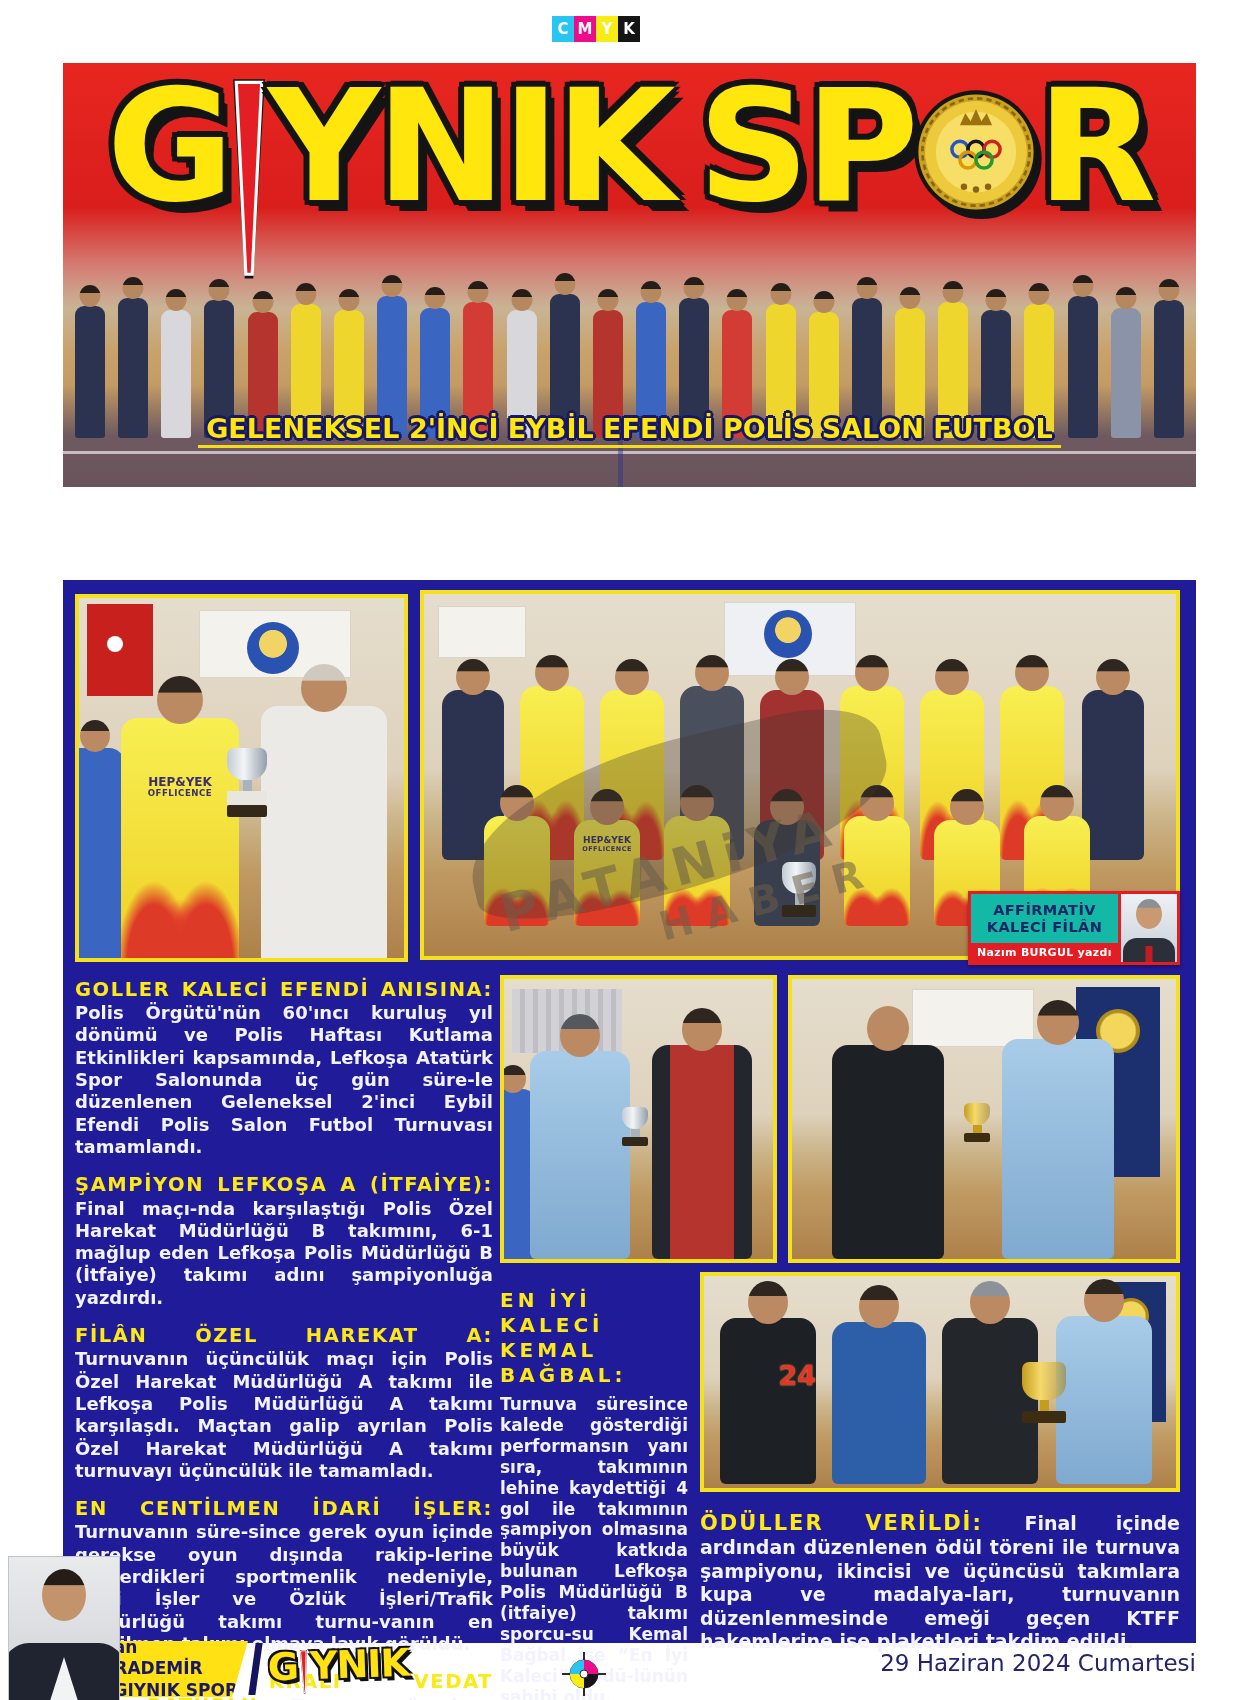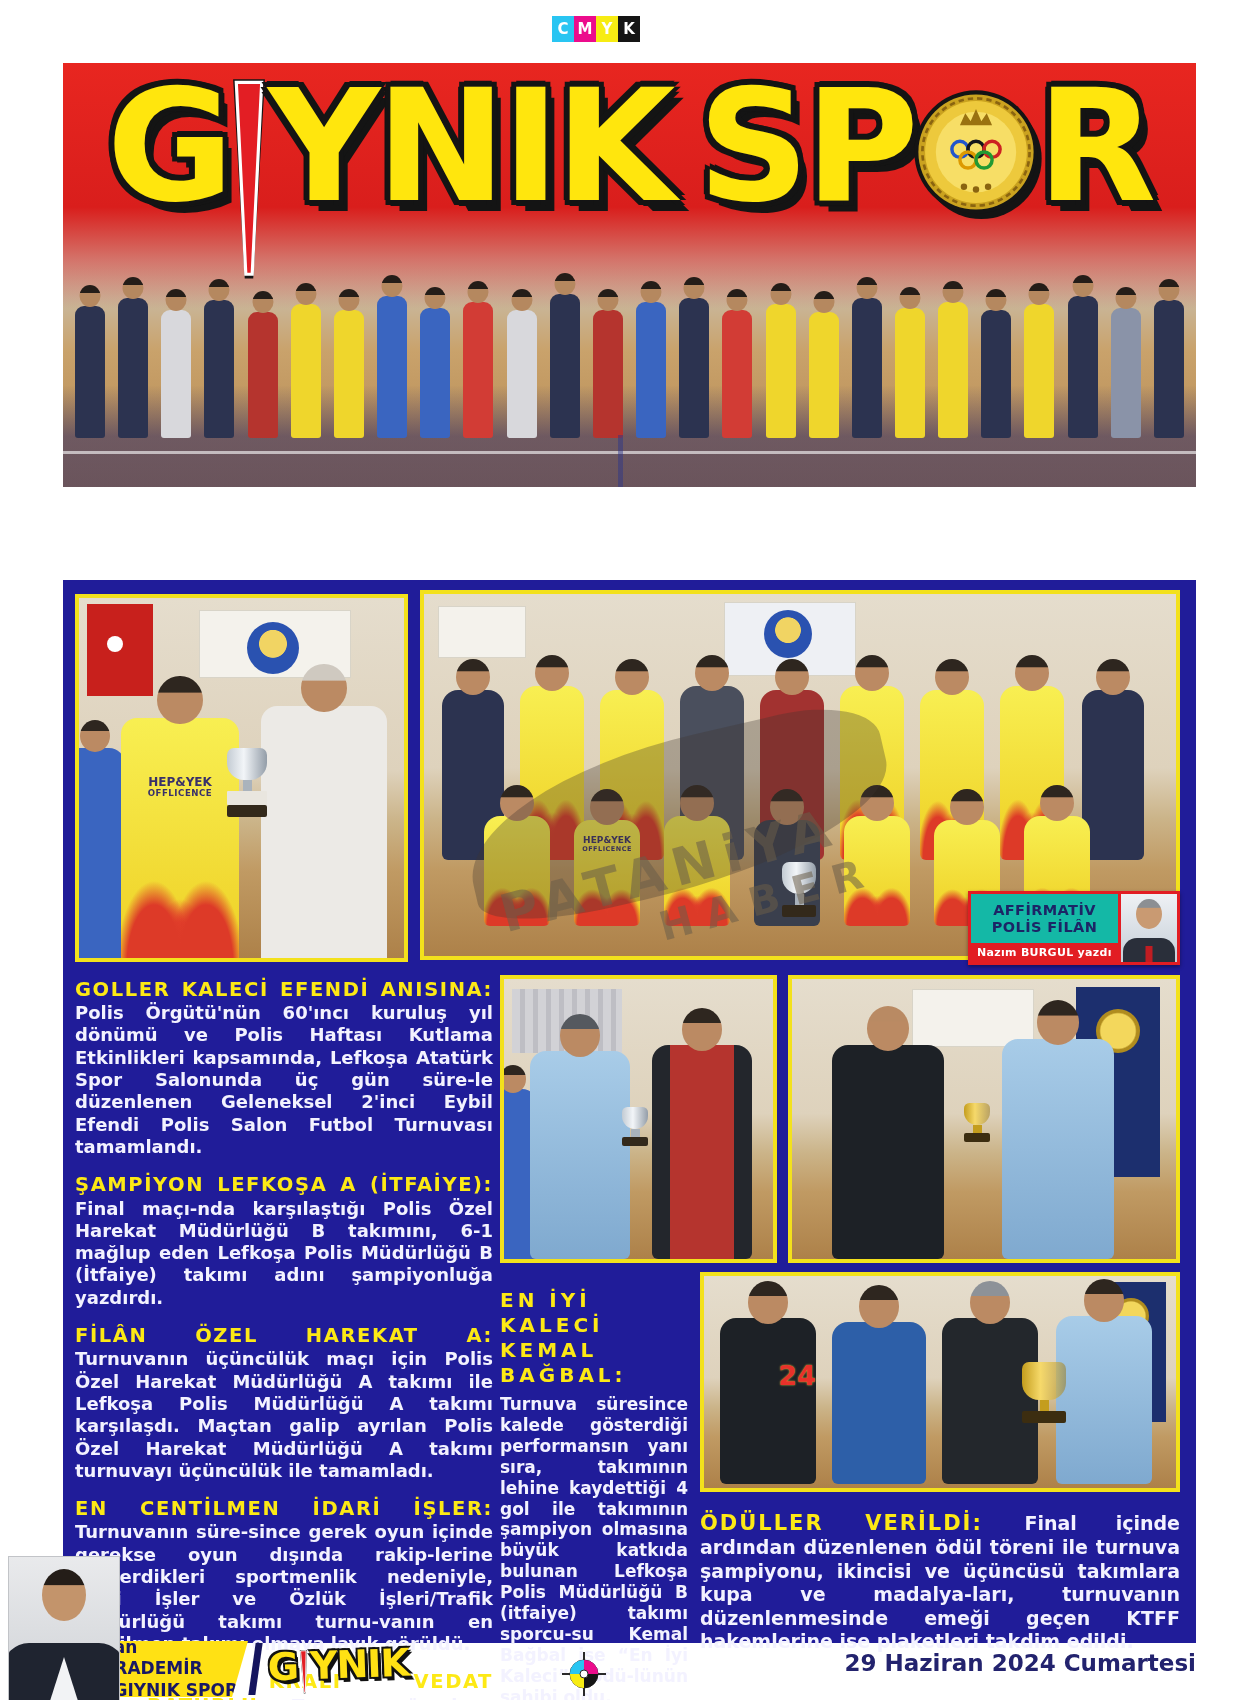--- a/index.html
+++ b/index.html
@@ -228,6 +228,9 @@
       <span class="seg">R</span>
     </div>
 
+    <div class="subhead sh1">
+      <span>GELENEKSEL 2'İNCİ EYBİL EFENDİ POLİS SALON FUTBOL</span>
+    </div>
   </div>
 
 

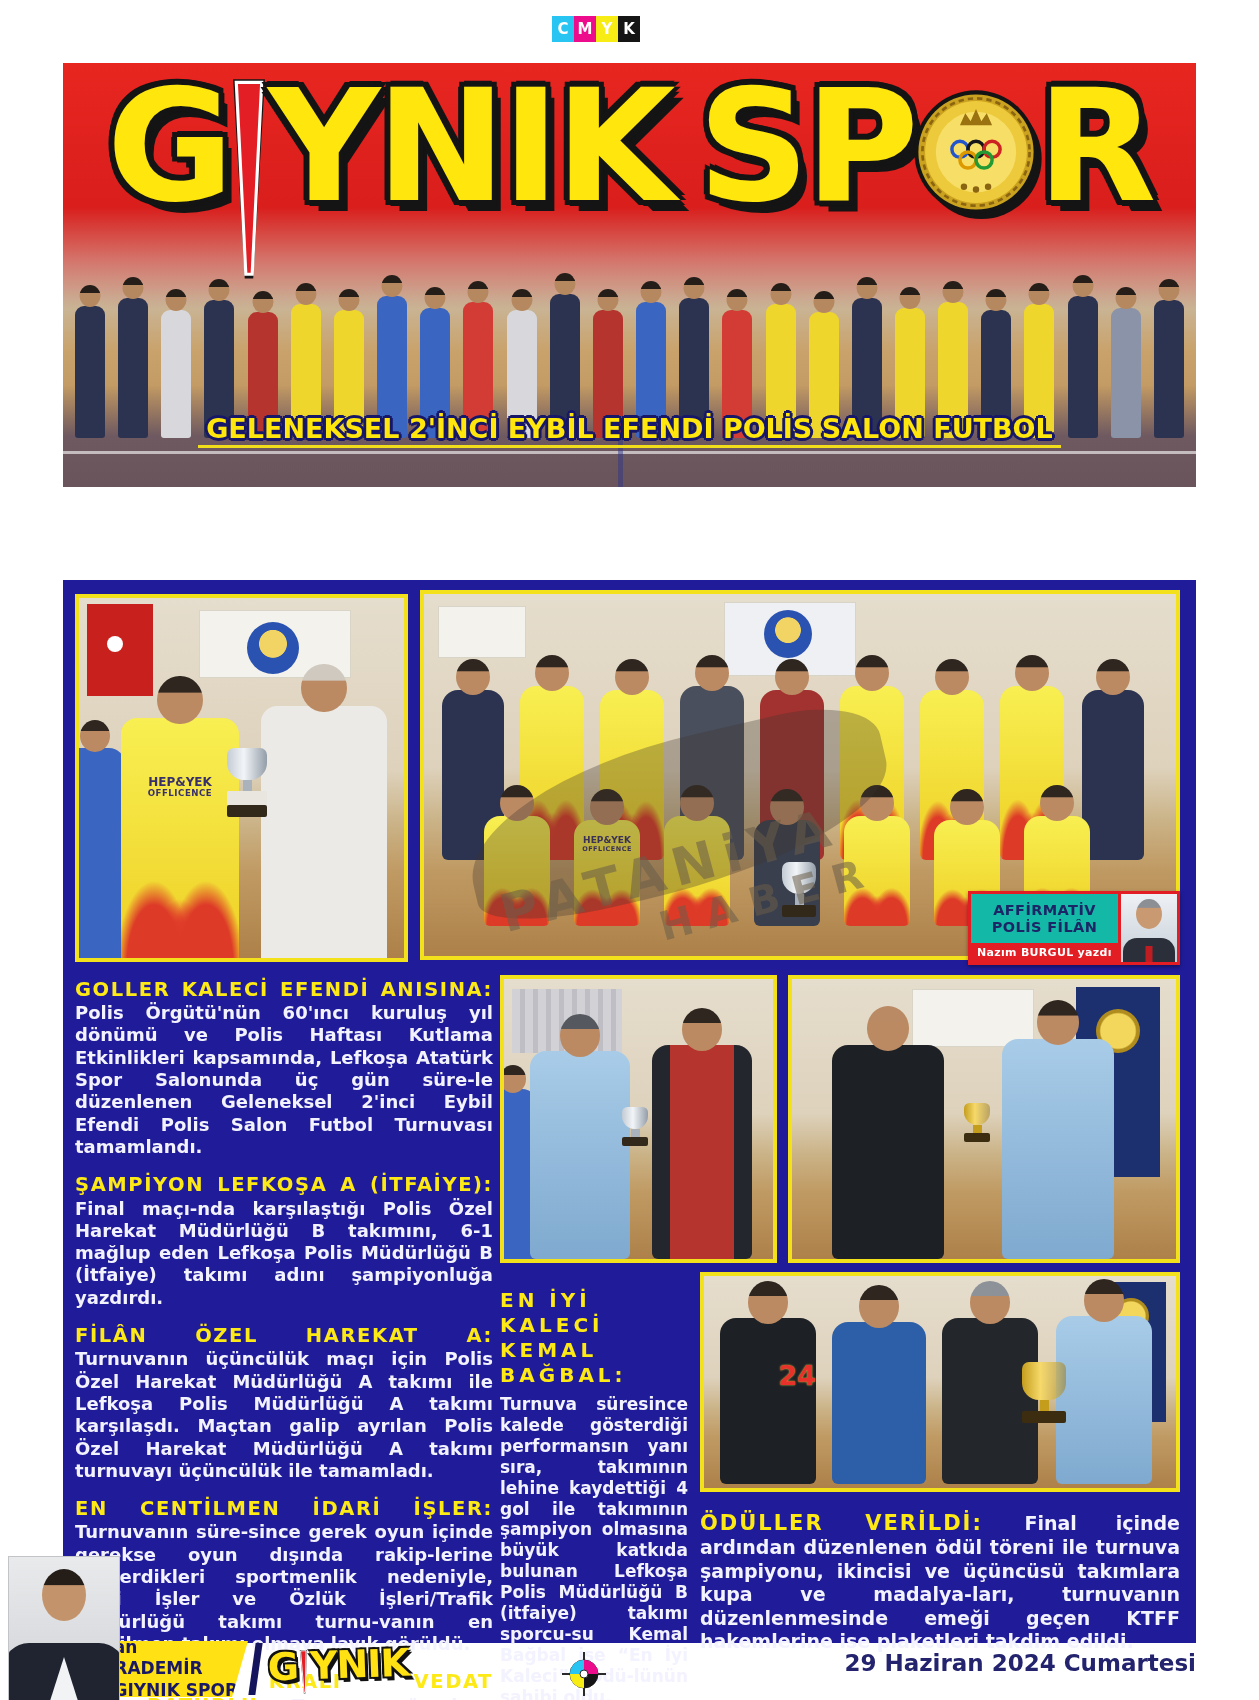--- a/index.html
+++ b/index.html
@@ -300,7 +300,7 @@
       <div class="txt">
         <div class="panel">
           <b>AFFİRMATİV</b>
-          <b>POLİS FİLÂN</b>
+          <b>KALECİ FİLÂN</b>
         </div>
         <div class="byline">Nazım BURGUL yazdı</div>
       </div>

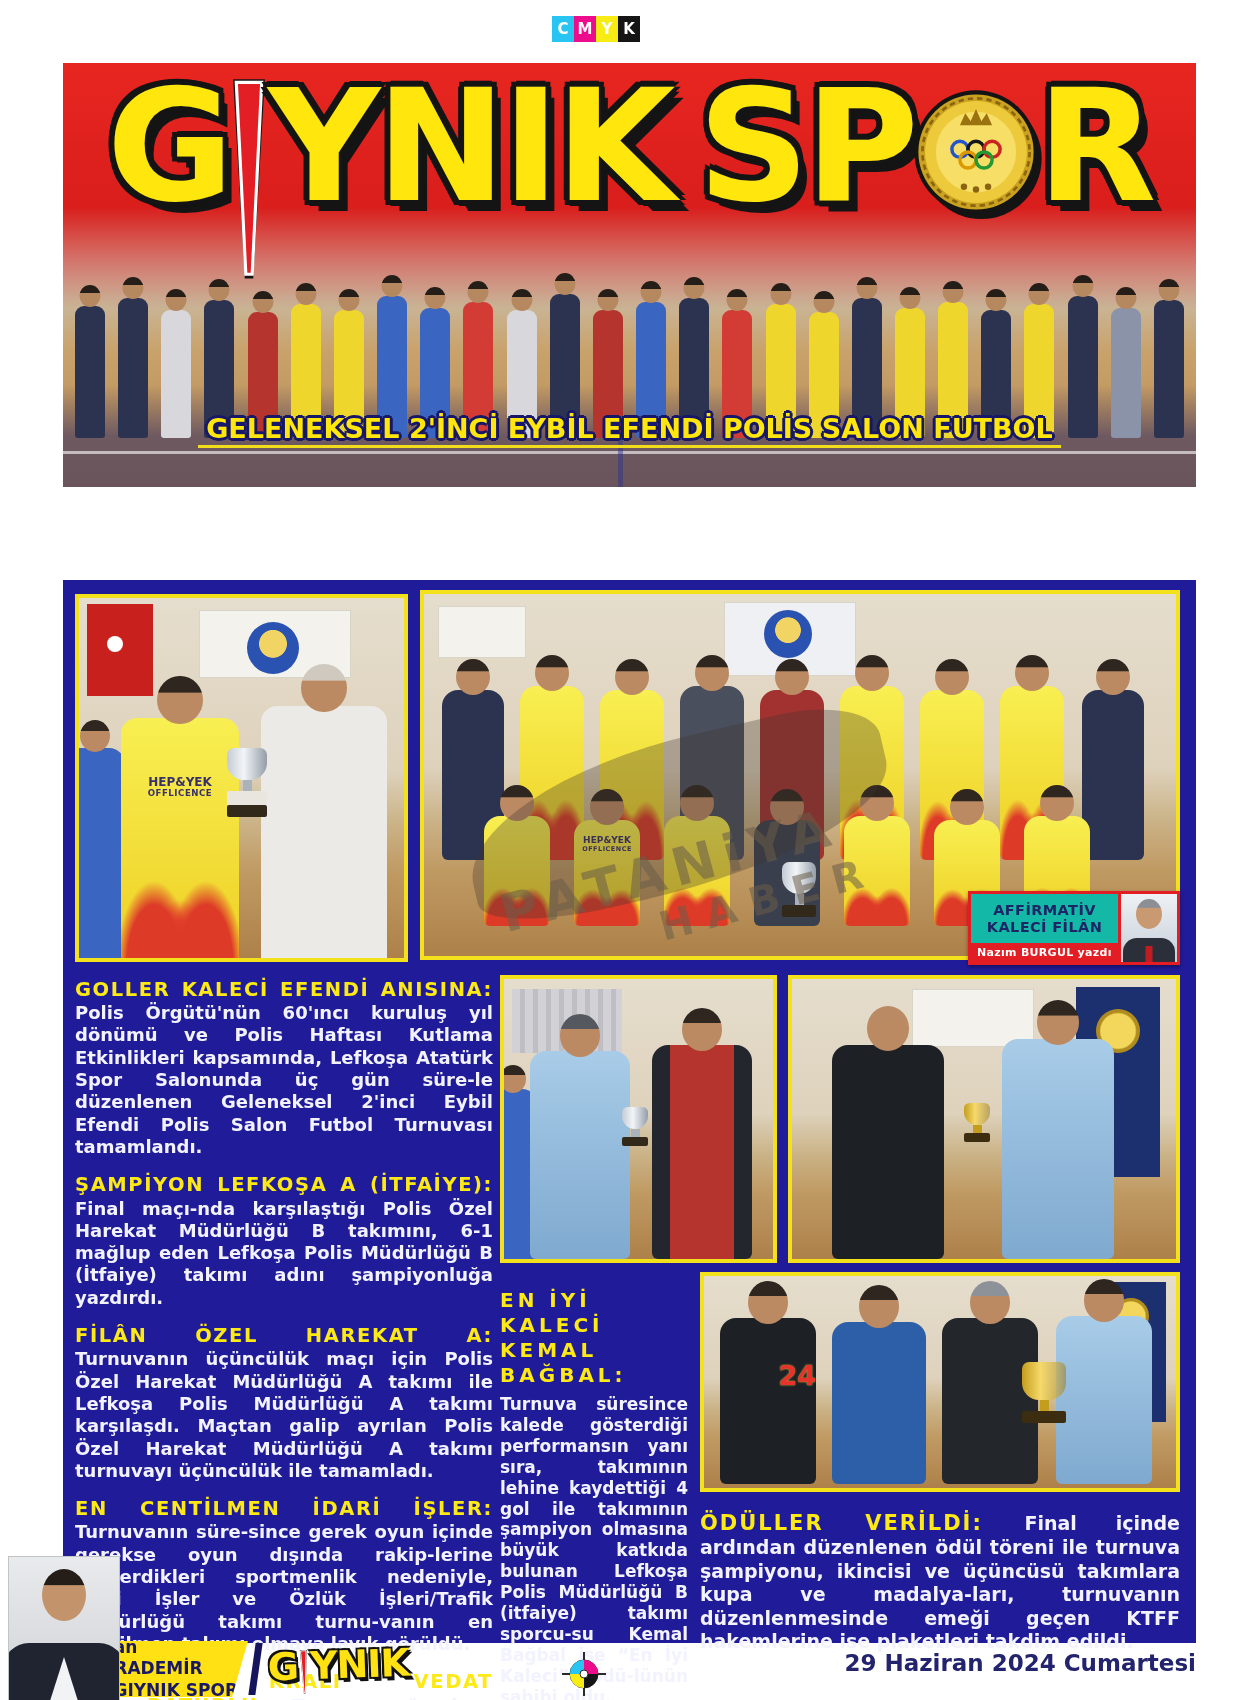--- a/index.html
+++ b/index.html
@@ -148,7 +148,7 @@
      text-shadow:-2px -2px 0 #111,2px -2px 0 #111,-2px 2px 0 #111,2px 2px 0 #111,3px 4px 0 #111;}
   .footer-logo svg{margin:2px -1px 0 -1px;}
   .reg-mark{position:absolute;left:562px;top:1652px;z-index:7;}
-  .page-date{position:absolute;right:63px;top:1650px;font-size:23px;font-weight:700;color:#23236e;z-index:7;}
+  .page-date{position:absolute;right:63px;top:1650px;font-size:23px;font-weight:400;color:#23236e;z-index:7;}
 
   .flag{position:absolute;background:#c8201c;}
   .flag::after{content:"";position:absolute;left:30%;top:35%;width:16px;height:16px;border-radius:50%;

